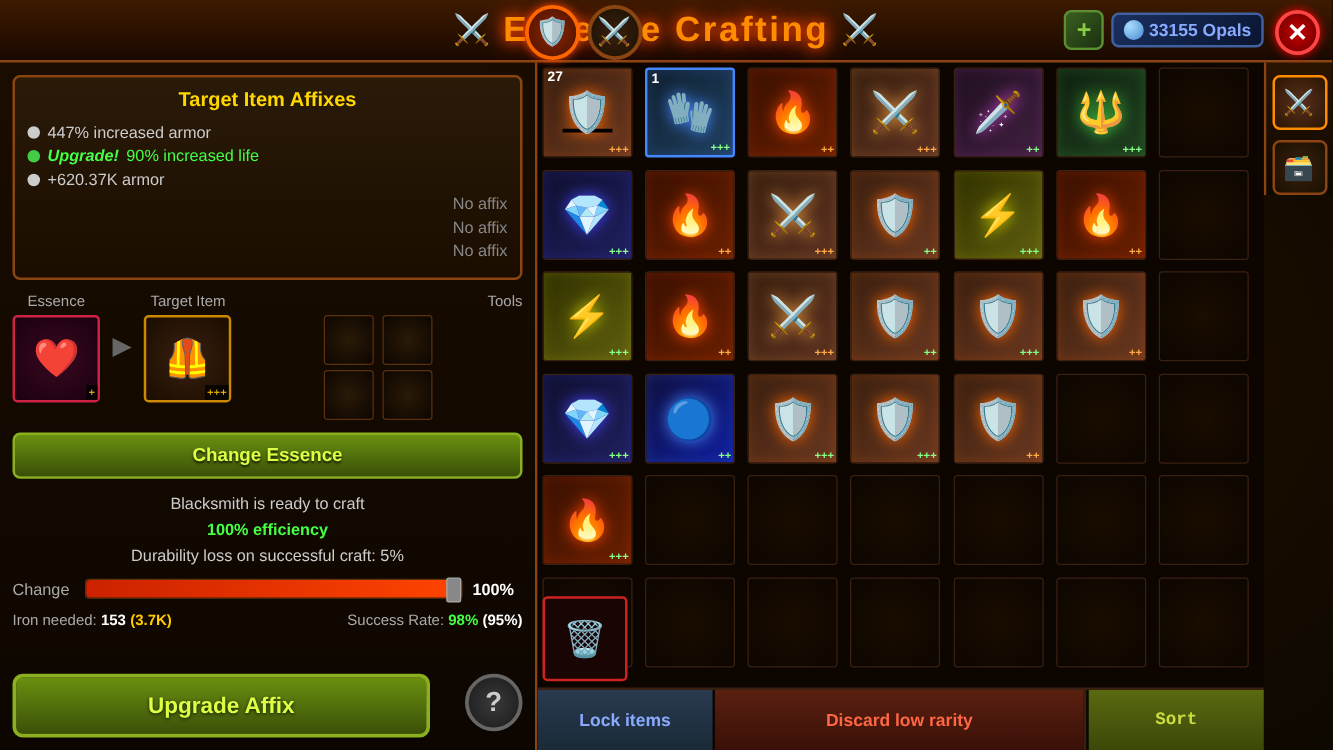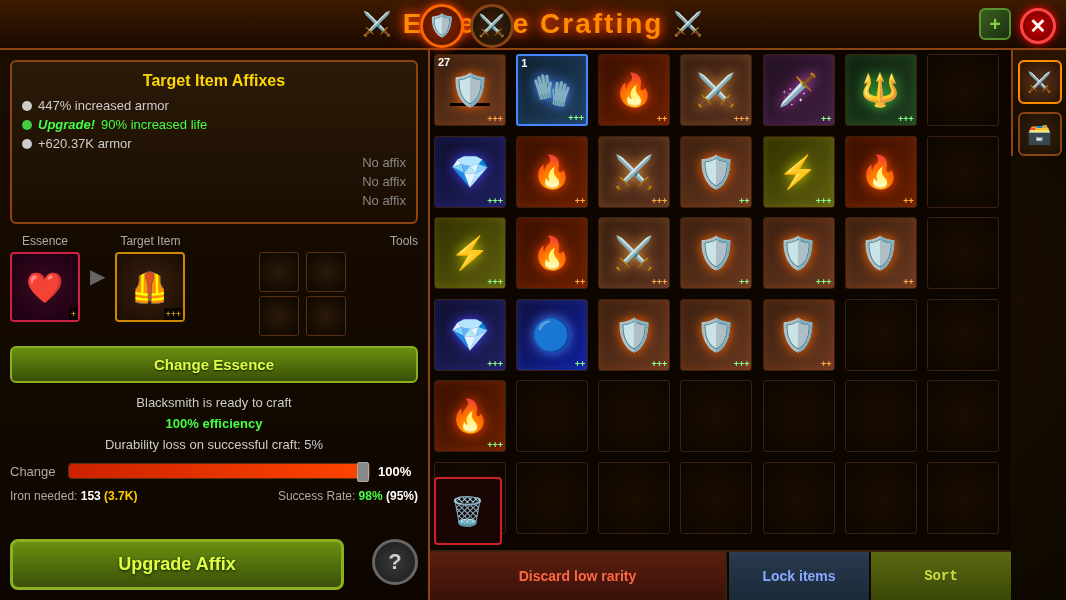--- a/index.html
+++ b/index.html
@@ -514,6 +514,10 @@
 
   <div style="position:absolute; right:55px; top:8px; display:flex; align-items:center; gap:6px;">
     <div class="add-btn">+</div>
+    <div class="opals-display">
+      <div class="opal-gem"></div>
+      <span>33155 Opals</span>
+    </div>
   </div>
   <div class="close-btn">✕</div>
 </div>

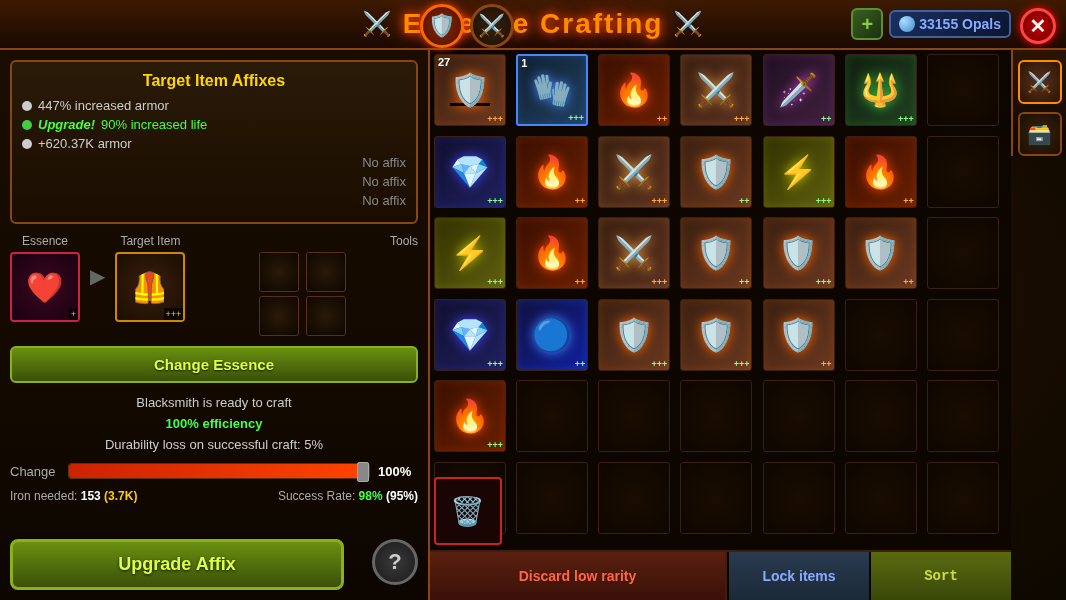--- a/index.html
+++ b/index.html
@@ -742,8 +742,8 @@
 </div>
 
 <div class="inventory-bottom">
+  <button class="inv-btn lock">Lock items</button>
   <button class="inv-btn discard">Discard low rarity</button>
-  <button class="inv-btn lock">Lock items</button>
   <button class="inv-btn sort">Sort</button>
 </div>
 

